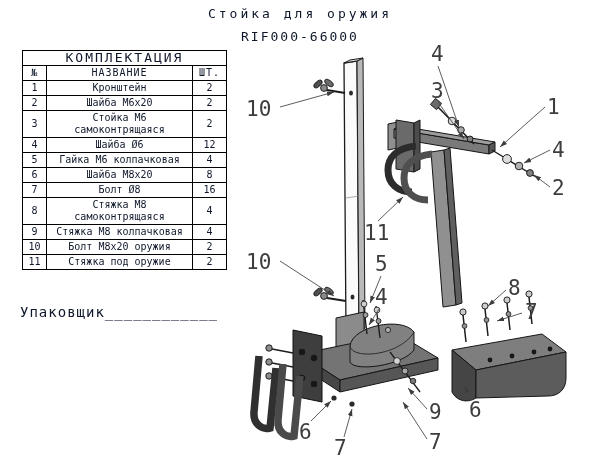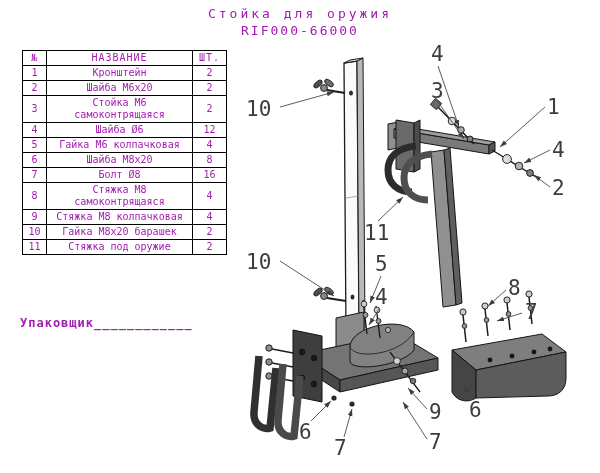--- a/index.html
+++ b/index.html
@@ -9,7 +9,7 @@
     width: 600px; height: 473px;
     background: #ffffff;
     font-family: "DejaVu Sans Mono", monospace;
-    color: #a21caf;
+    color: #0f172a;
     overflow: hidden;
     margin: 0 auto;
   }

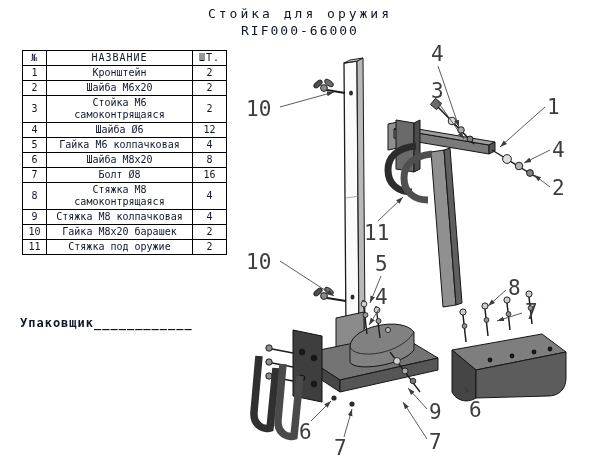--- a/index.html
+++ b/index.html
@@ -15,7 +15,7 @@
   }
   .title-block { position:absolute; top:6px; left:0; width:100%; text-align:center; }
   .title-line   { font-size:13px; letter-spacing:3px; }
-  .subtitle-line{ font-size:13px; letter-spacing:2px; margin-top:2px; }
+  .subtitle-line{ font-size:13px; letter-spacing:2px; margin-top:8px; }
 
   .parts-table {
     position:absolute; left:22px; top:50px;

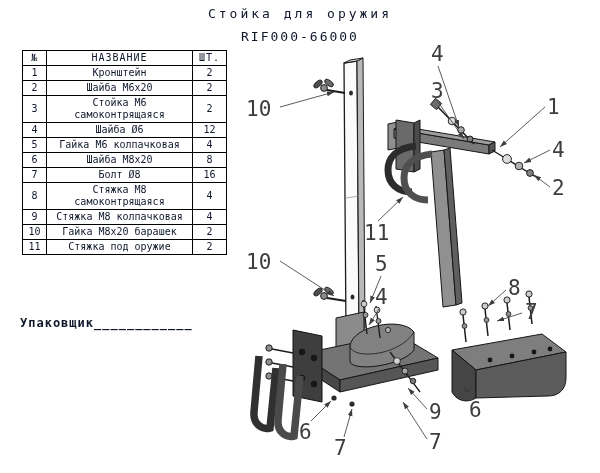--- a/index.html
+++ b/index.html
@@ -54,6 +54,9 @@
   <table class="parts-table">
     <thead>
       <tr>
+        <th colspan="3" class="caption-cell">КОМПЛЕКТАЦИЯ</th>
+      </tr>
+      <tr>
         <th class="head-cell col-num">№</th>
         <th class="head-cell col-name">НАЗВАНИЕ</th>
         <th class="head-cell col-qty">ШТ.</th>

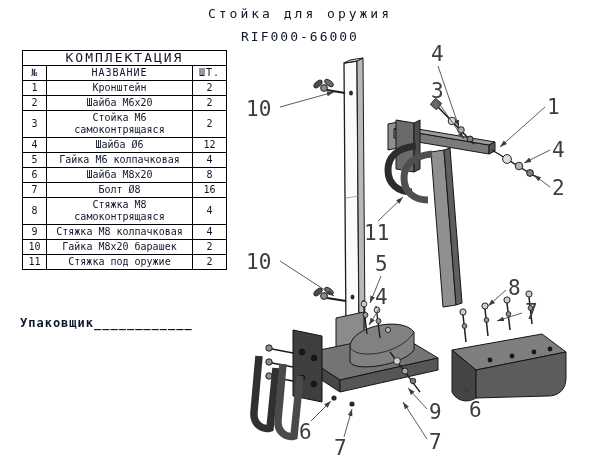--- a/index.html
+++ b/index.html
@@ -110,7 +110,7 @@
       </tr>
       <tr>
         <td class="col-num">10</td>
-        <td class="col-name">Гайка М8х20 барашек</td>
+        <td class="col-name">Болт М8х20 оружия</td>
         <td class="col-qty">2</td>
       </tr>
       <tr>

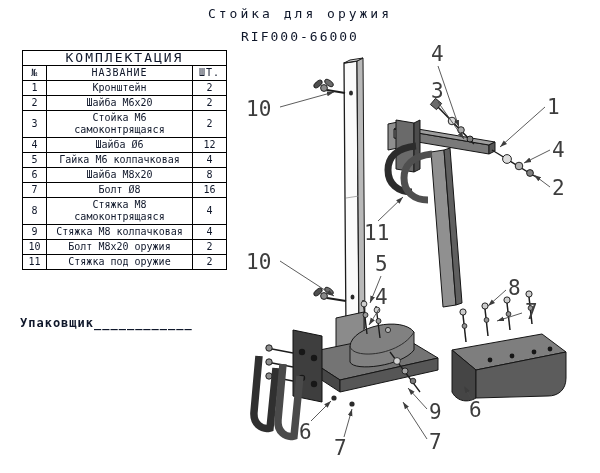--- a/index.html
+++ b/index.html
@@ -35,7 +35,7 @@
   .col-name{ width:146px;margin-left:32px; }
   .col-qty { width:34px; }
 
-  .packer { position:absolute; left:20px; top:316px; font-size:12px; letter-spacing:1px;font-weight:bold; }
+  .packer { position:absolute; left:20px; top:304px; font-size:14px; letter-spacing:1px; }
 
   .drawing-svg { position:absolute; left:0; top:0; width:600px; height:473px; }
   .callout-text { font-family:"DejaVu Sans Mono", monospace; font-size:21px; fill:#3d3d3d; }

